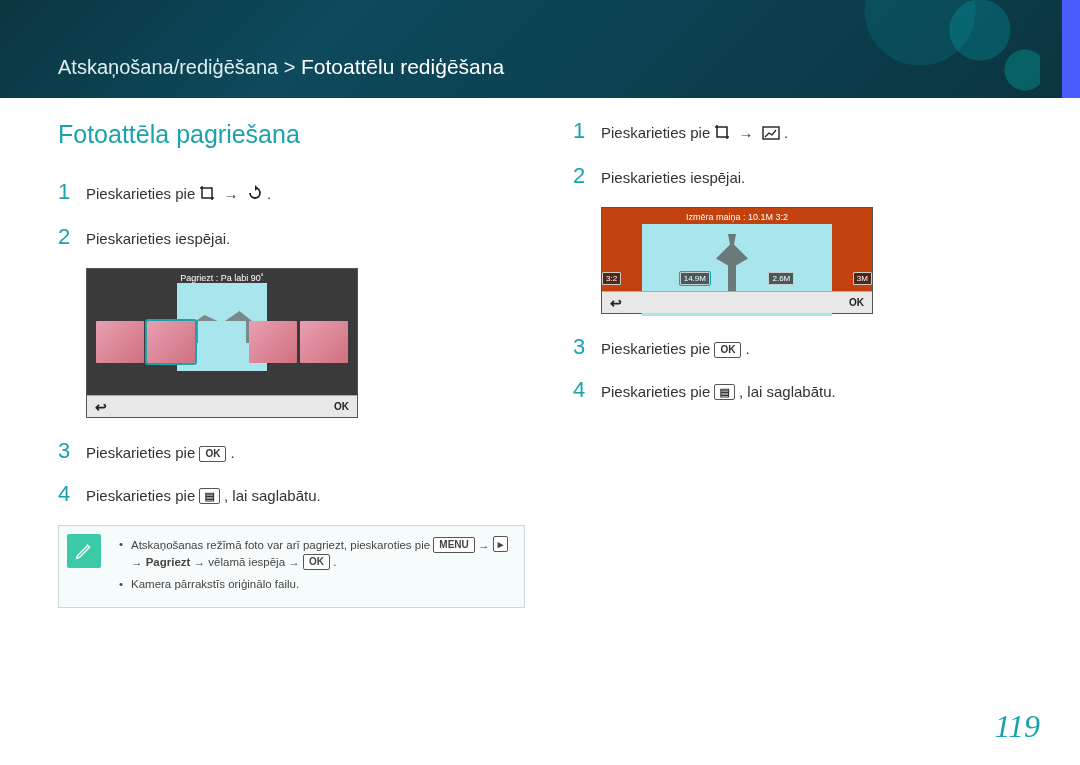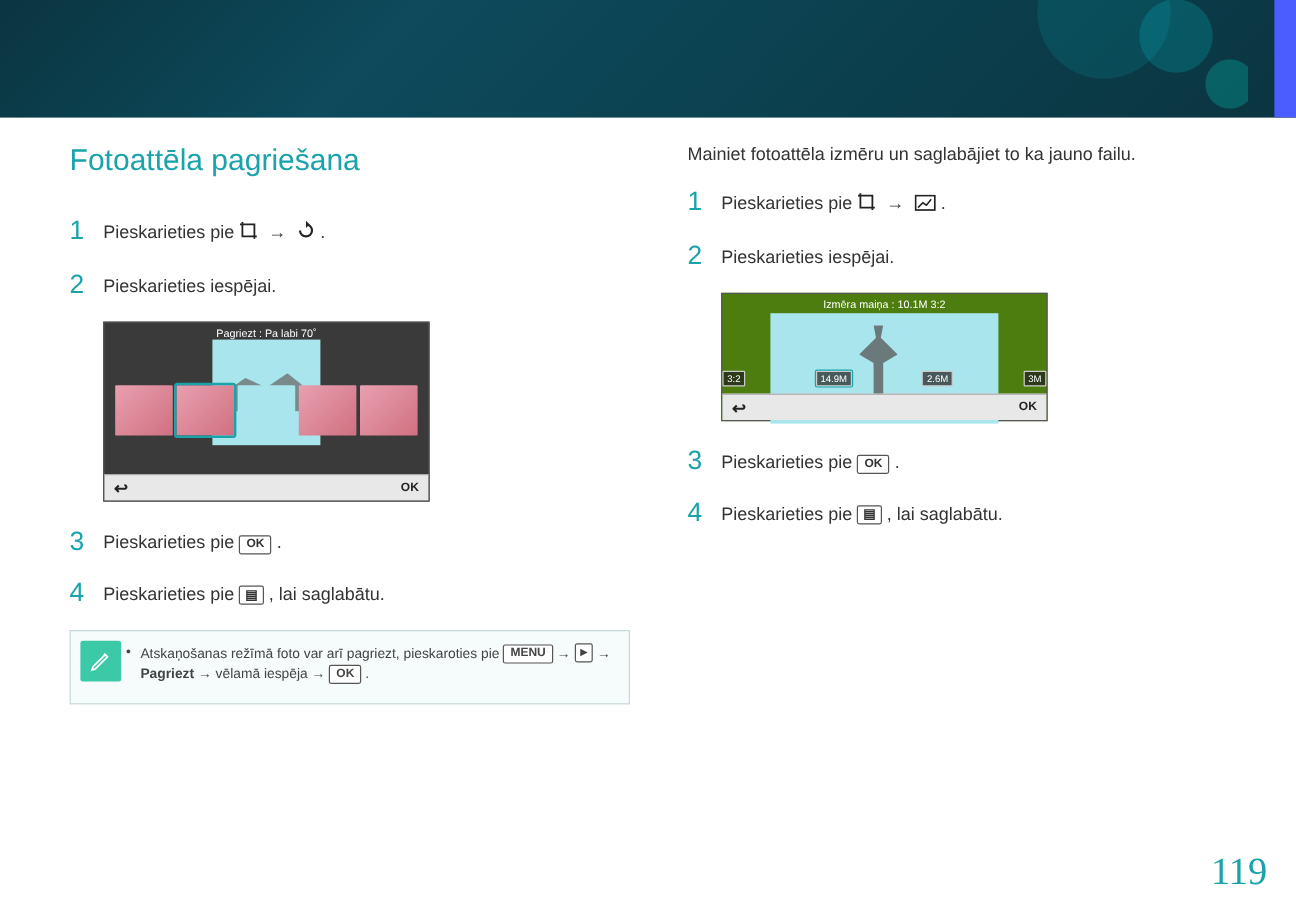--- a/index.html
+++ b/index.html
@@ -231,6 +231,10 @@
 <body>
 
 <div class="header">
+  <div class="header-text">
+    <span>Atskaņošana/rediģēšana &gt;</span>
+    <span class="strong">Fotoattēlu rediģēšana</span>
+  </div>
   <div class="side-tab"></div>
 </div>
 

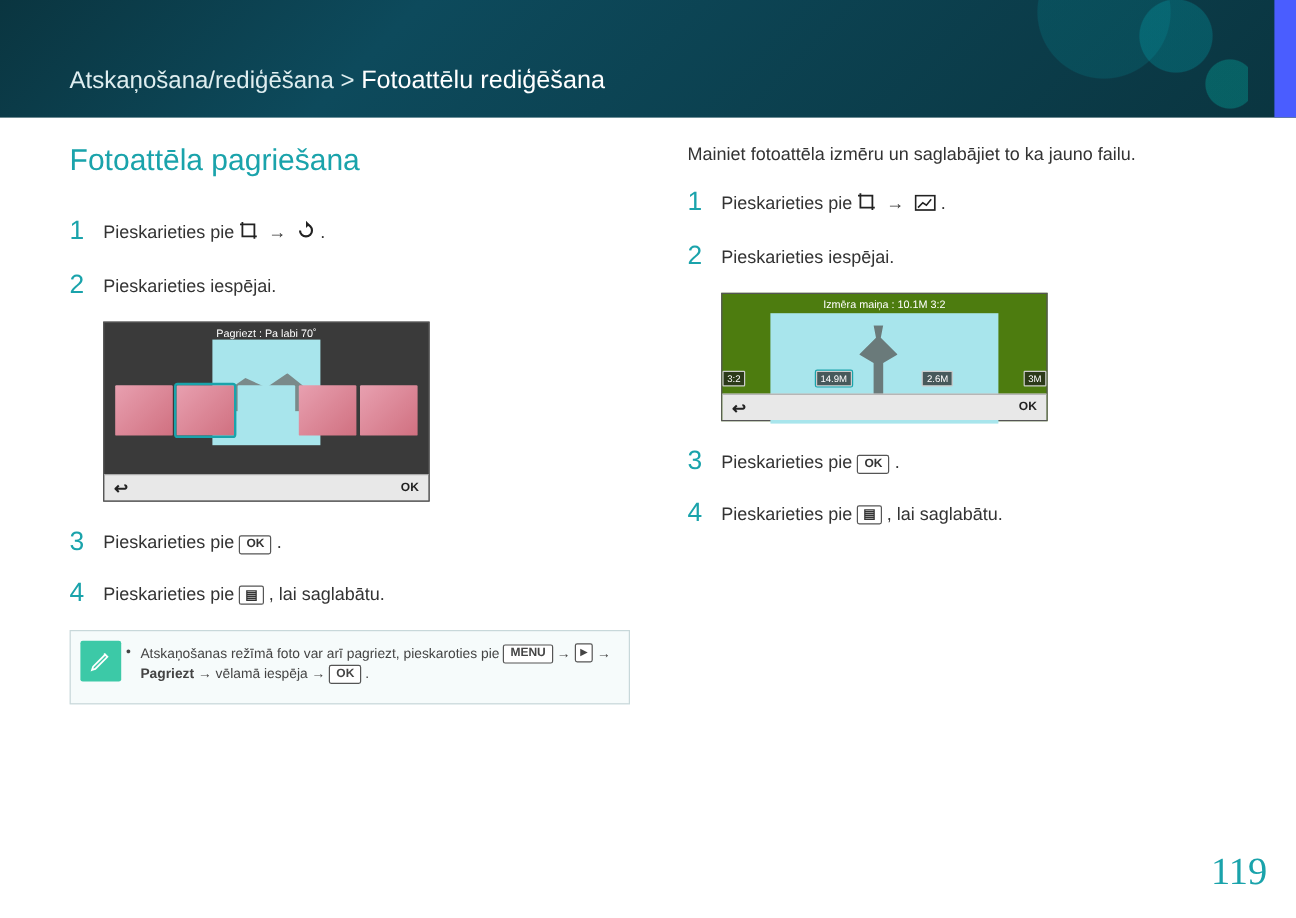--- a/index.html
+++ b/index.html
@@ -322,7 +322,6 @@
 
   <div class="col">
 
-    <p class="intro">Mainiet fotoattēla izmēru un saglabājiet to ka jauno failu.</p>
 
     <div class="step">
       <span class="step-num">1</span>

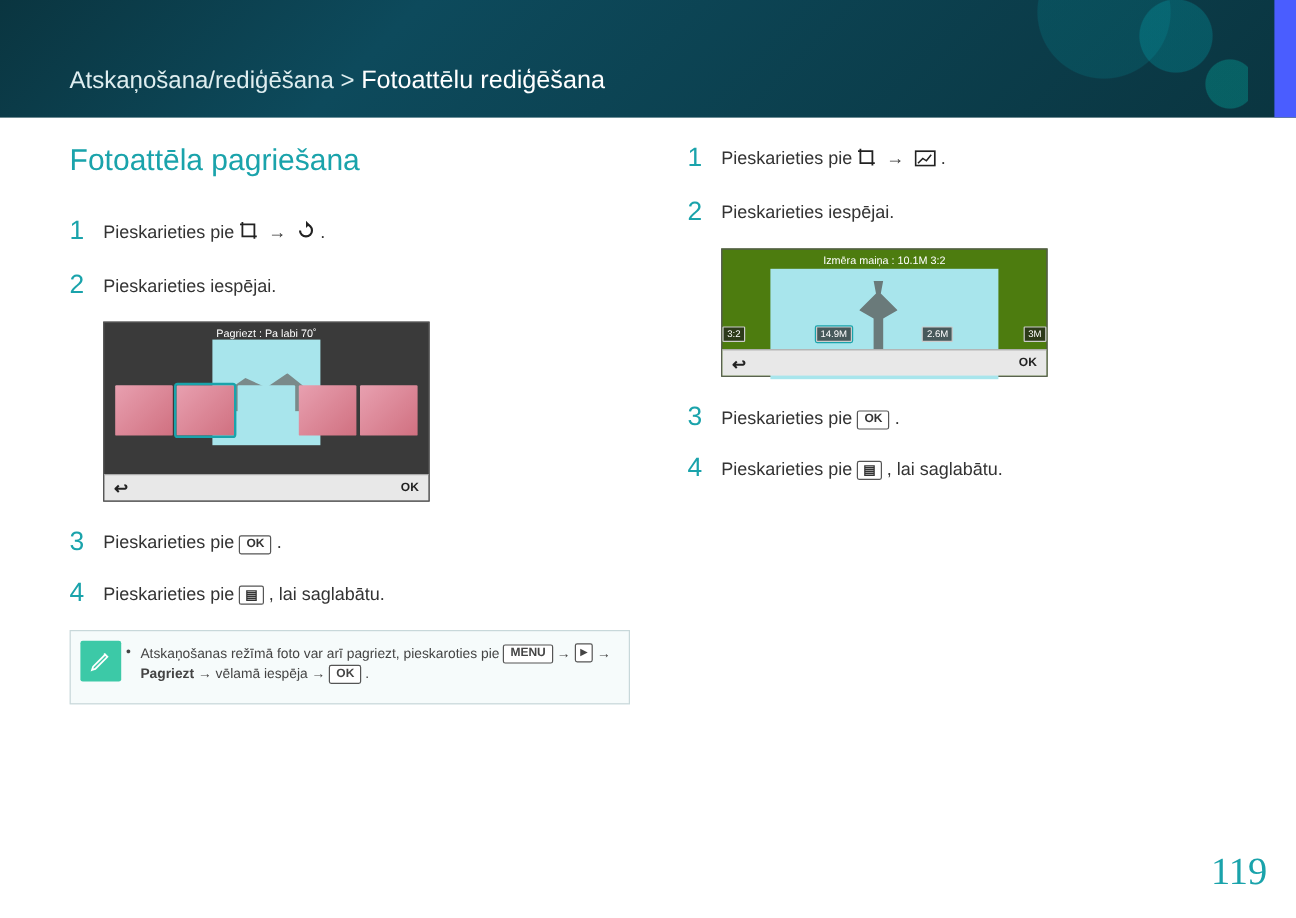--- a/index.html
+++ b/index.html
@@ -160,7 +160,7 @@
   .shot2 {
     width: 272px;
     height: 107px;
-    background: #4d7c0f;
+    background: #c2410c;
     margin-left: 28px;
     margin-bottom: 22px;
     position: relative;

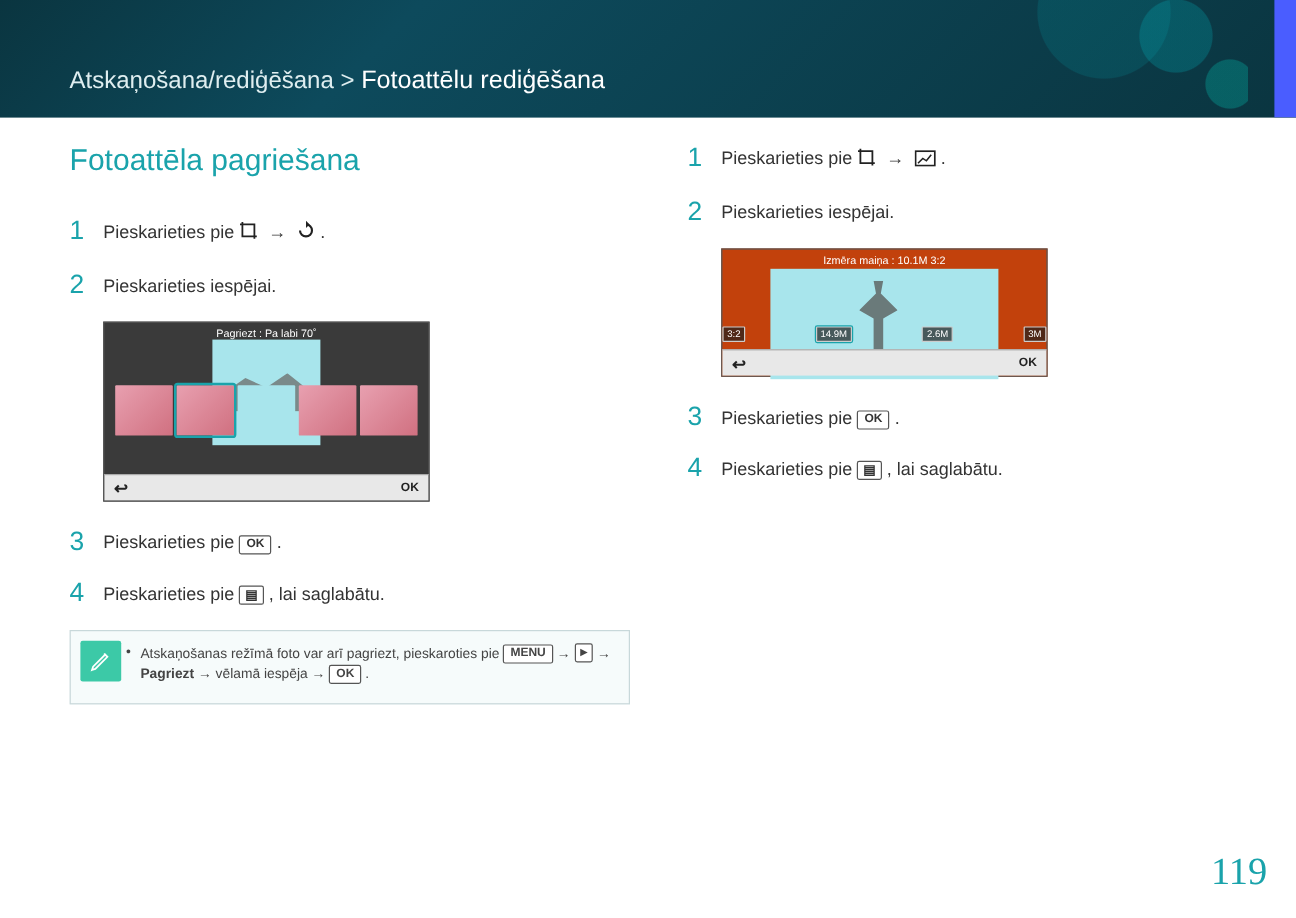--- a/index.html
+++ b/index.html
@@ -265,7 +265,7 @@
     </div>
 
     <div class="shot1">
-      <div class="shot1-title">Pagriezt : Pa labi 70˚</div>
+      <div class="shot1-title">Pagriezt : Pa labi 90˚</div>
       <div class="shot1-center"></div>
       <div class="shot1-strip">
         <div class="thumb"></div>

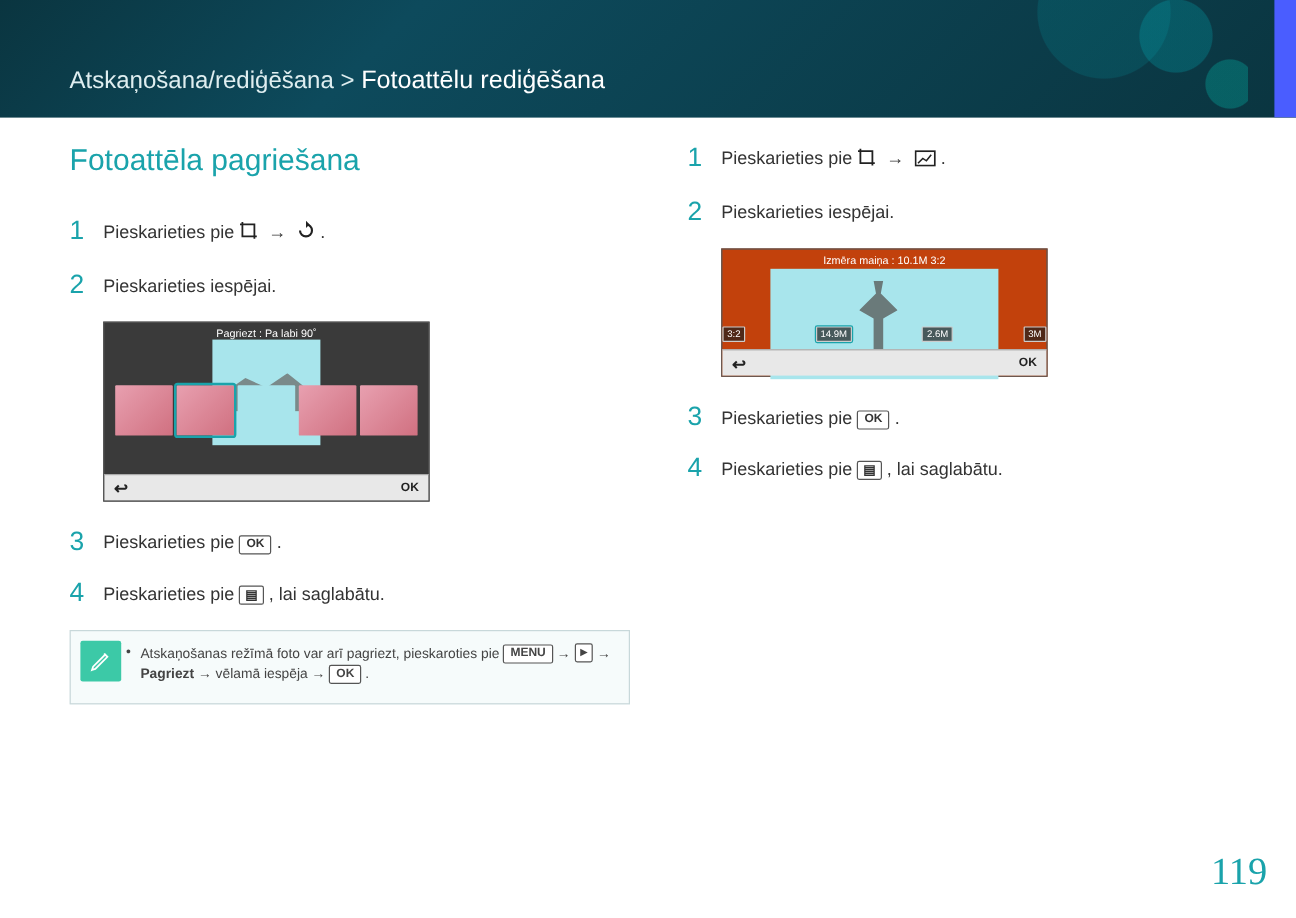--- a/index.html
+++ b/index.html
@@ -200,7 +200,7 @@
   .note {
     border: 1px solid #c8d8da;
     background: #f6fbfb;
-    padding: 10px 12px 10px 46px;
+    padding: 10px 12px 10px 60px;
     font-size: 11.5px;
     color: #444;
     position: relative;

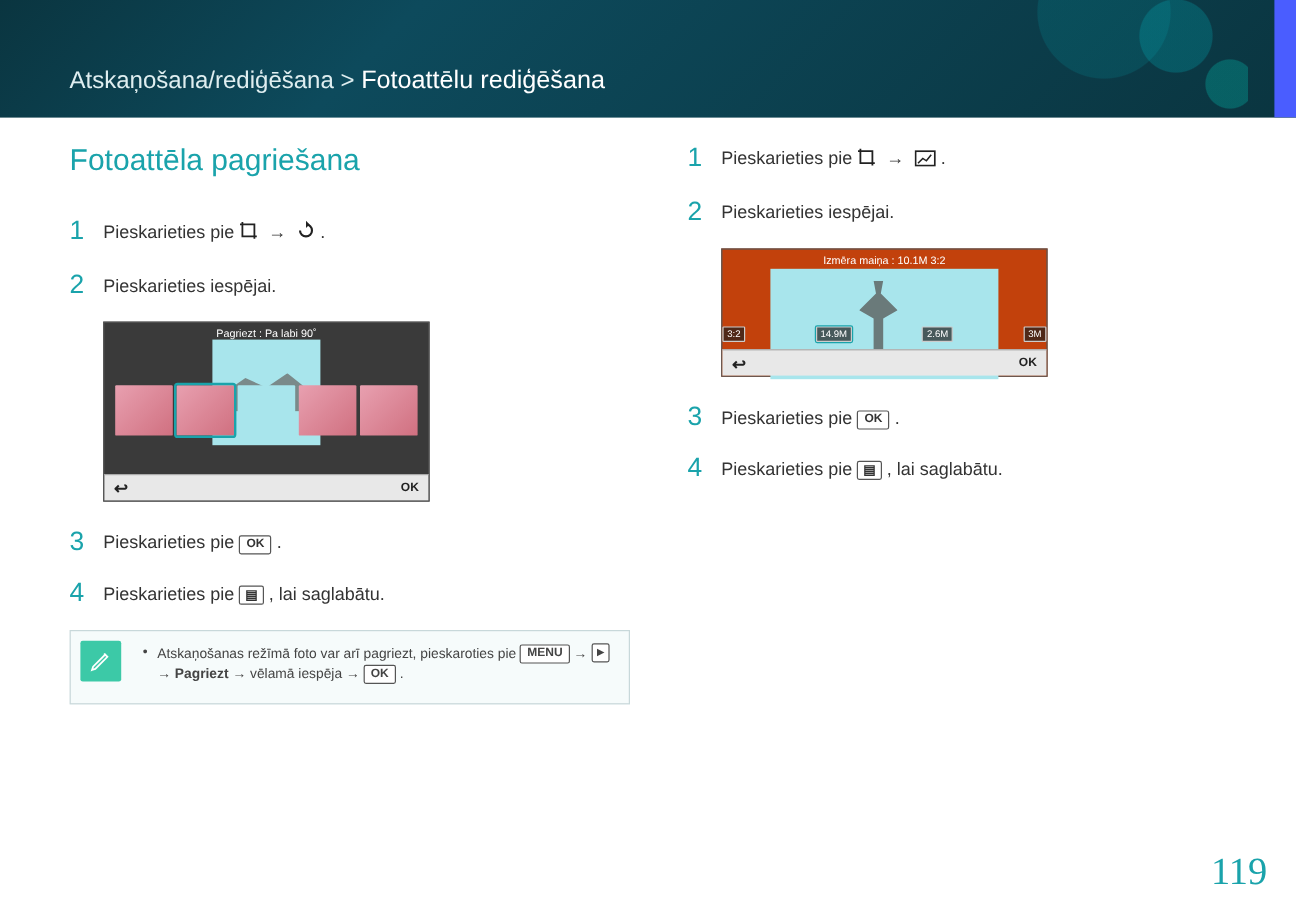--- a/index.html
+++ b/index.html
@@ -316,6 +316,7 @@
           <span class="btn-box">OK</span>
           <span>.</span>
         </li>
+        <li>Kamera pārrakstīs oriģinālo failu.</li>
       </ul>
     </div>
   </div>

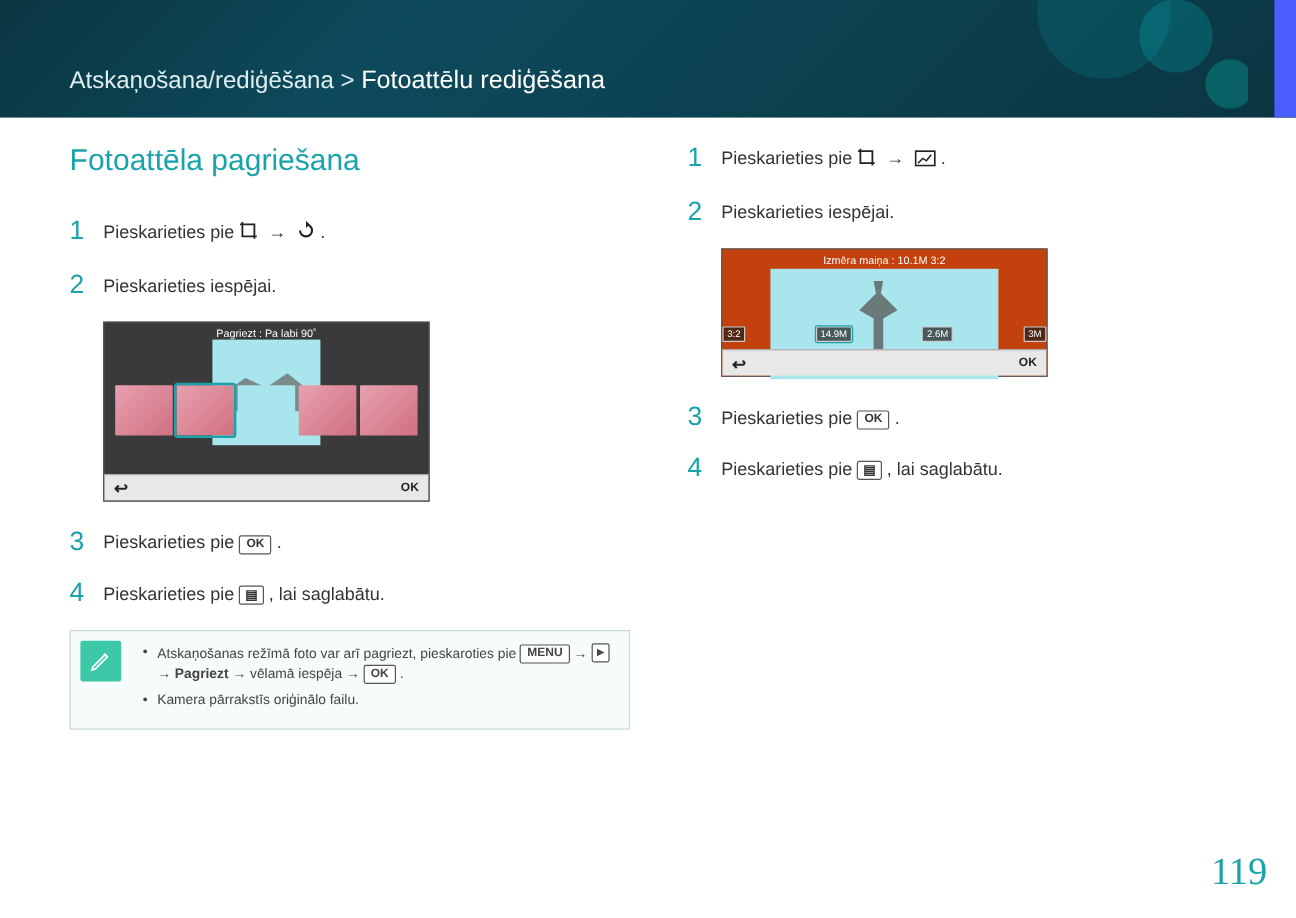--- a/index.html
+++ b/index.html
@@ -221,9 +221,10 @@
   .note li::before { content: "•"; position: absolute; left: 0; }
   .page-num {
     position: absolute;
-    bottom: 20px; right: 24px;
+    bottom: 20px; right: 40px;
     font-size: 32px;
     color: #1aa3ab;
+    font-style: italic;
     font-family: Georgia, serif;
   }
 </style>

